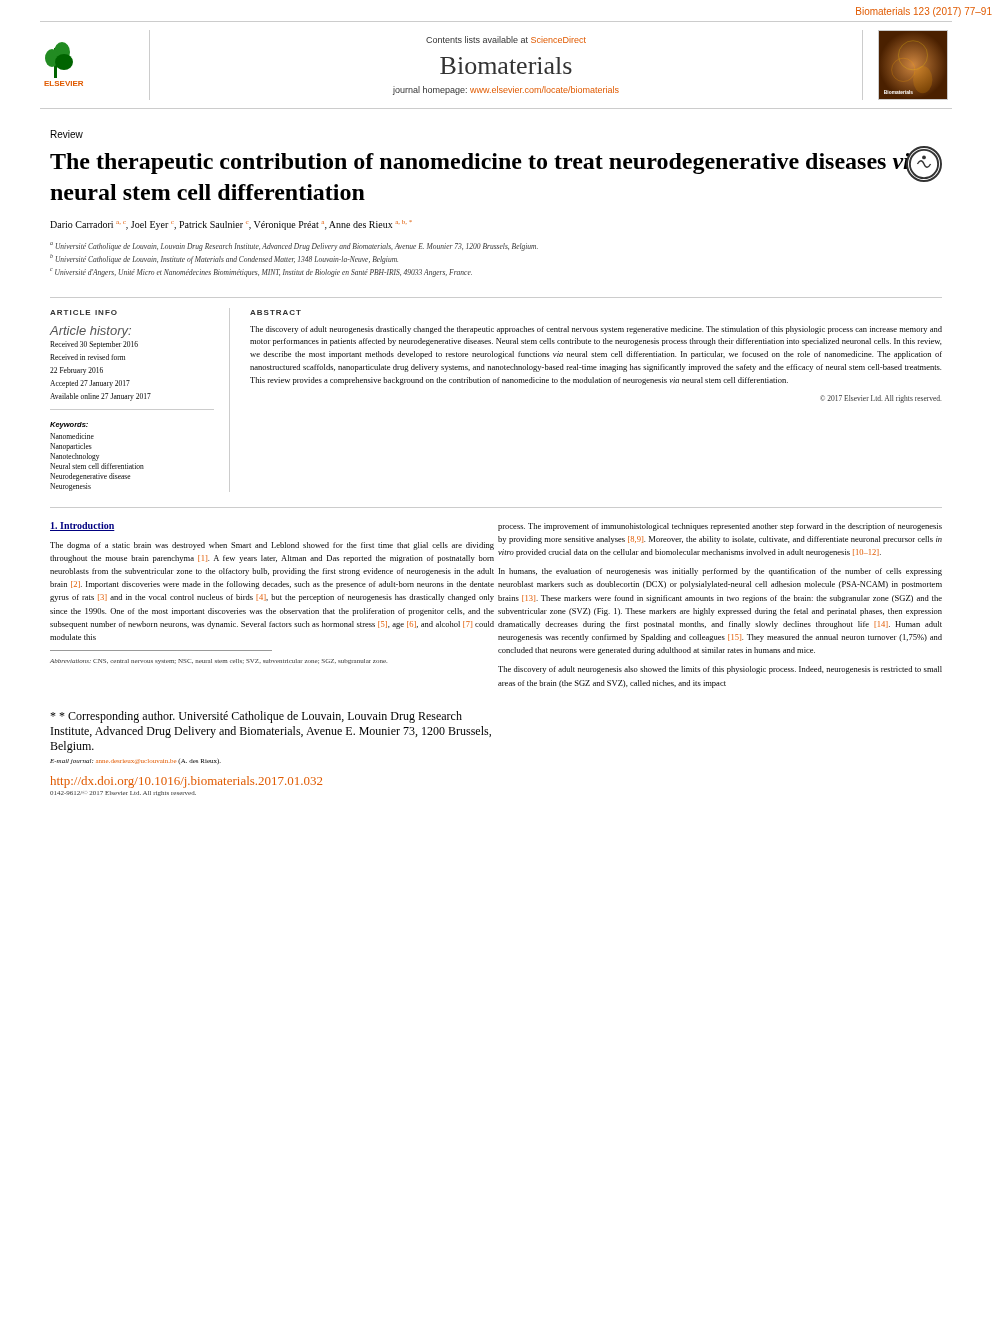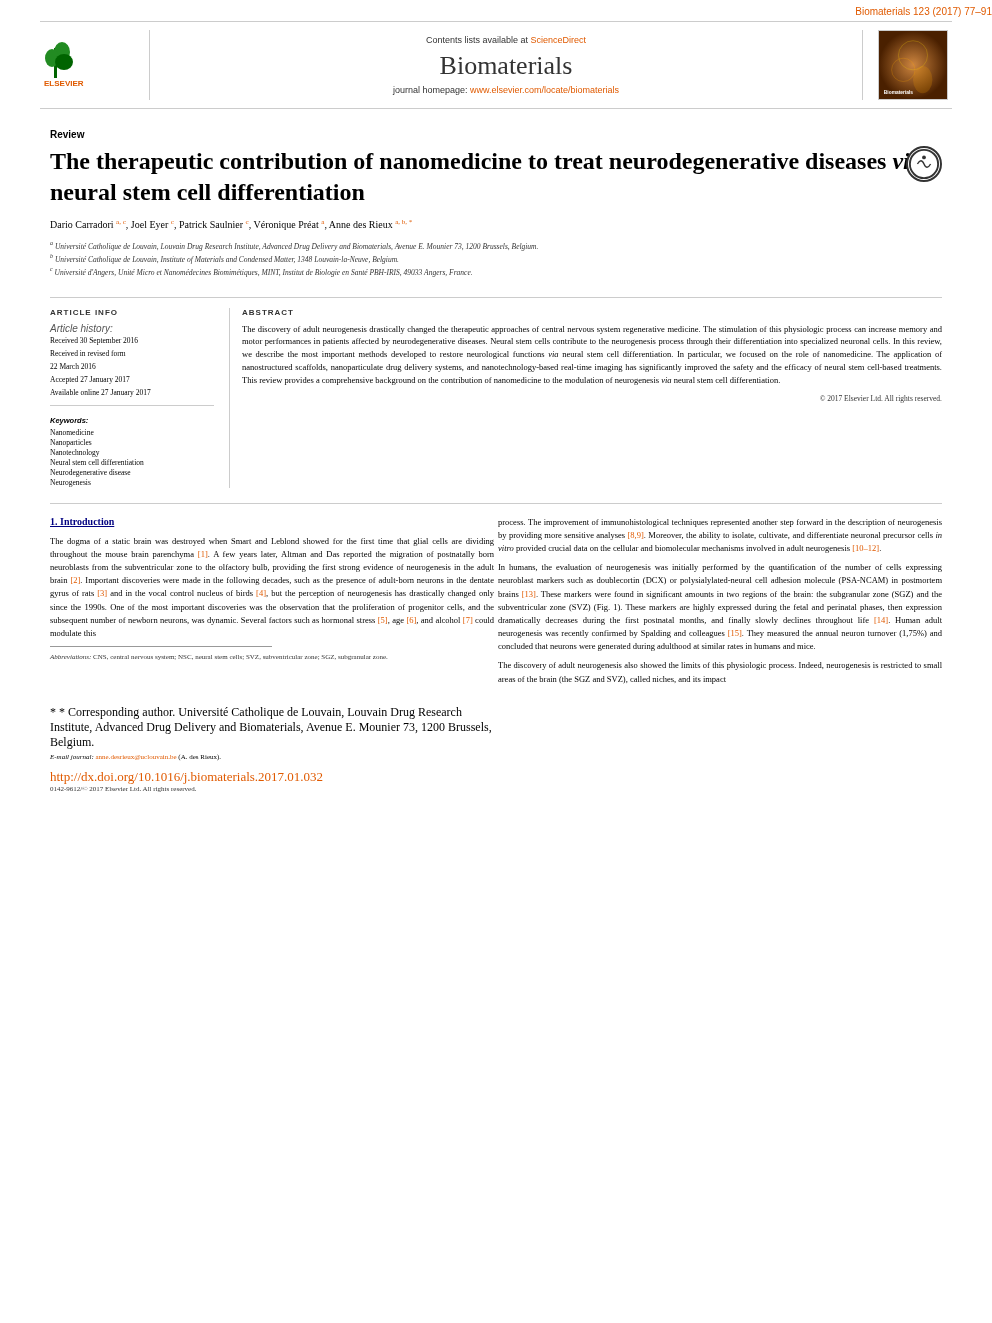--- a/index.html
+++ b/index.html
@@ -113,7 +113,7 @@
     .review-label {
       font-family: Arial, sans-serif;
       font-size: 10px;
-      font-weight: bold;
+      font-weight: normal;
       margin-bottom: 6px;
       margin-top: 10px;
     }

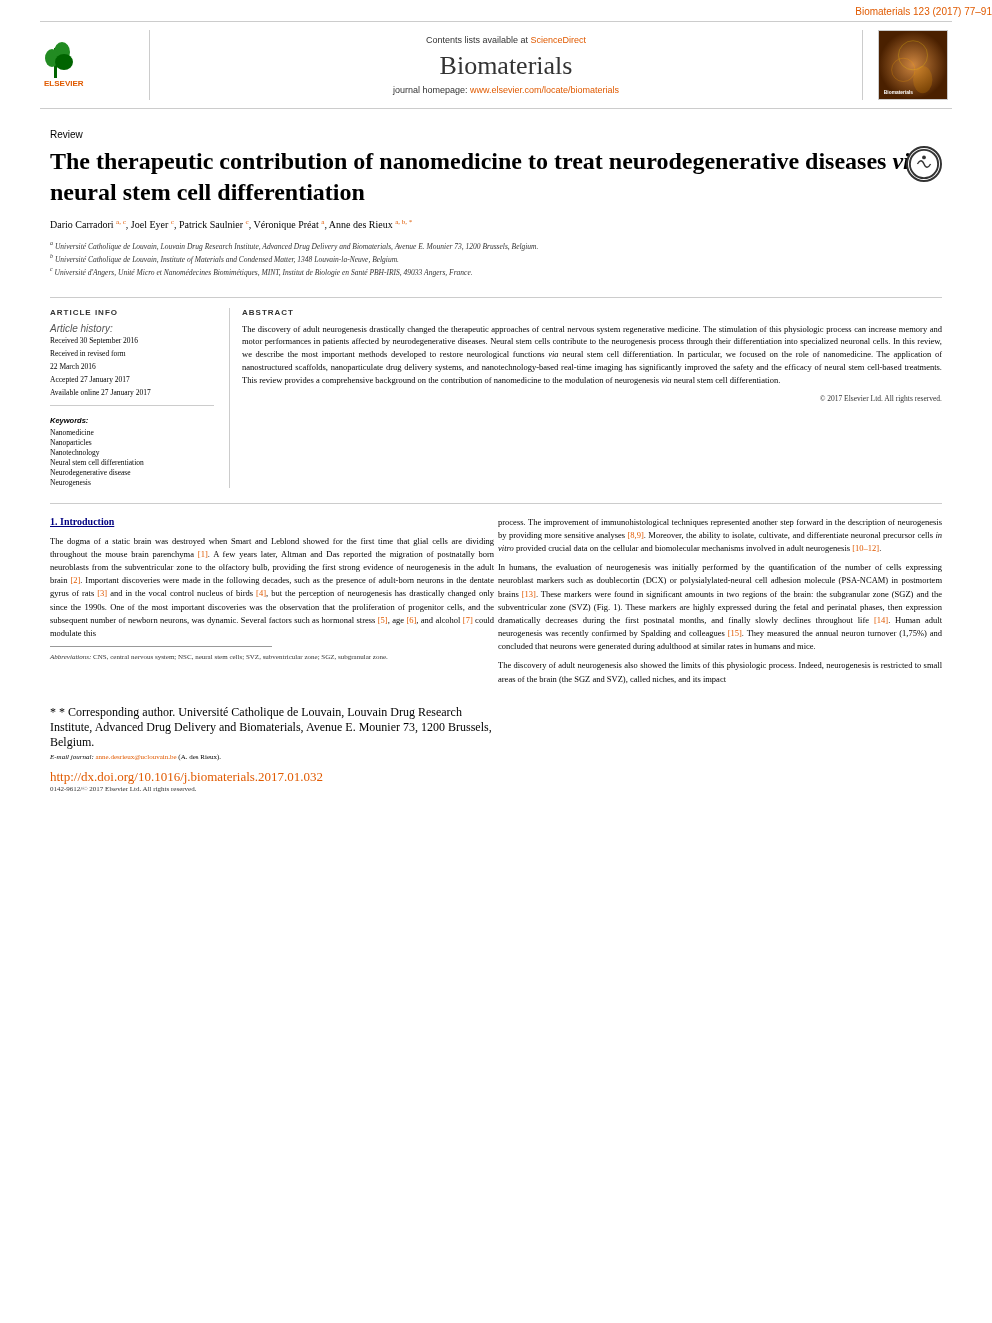--- a/index.html
+++ b/index.html
@@ -170,7 +170,7 @@
     
     .two-col {
       display: flex;
-      gap: 12px;
+      gap: 20px;
       border-top: 1px solid #ccc;
       padding-top: 10px;
       margin-top: 19px;

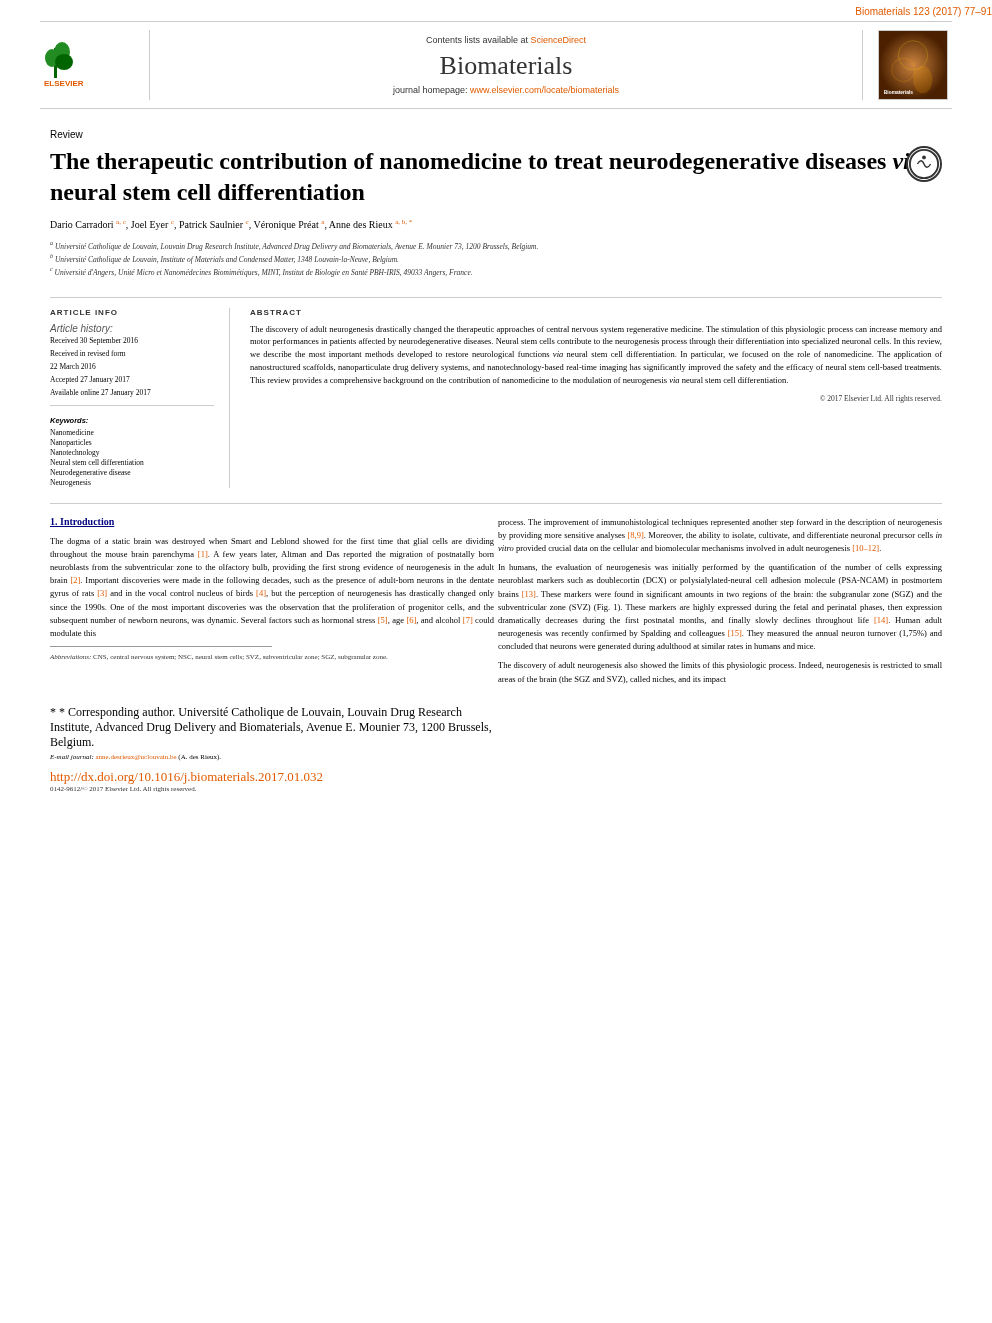--- a/index.html
+++ b/index.html
@@ -194,7 +194,7 @@
 
     .info-label {
       font-family: Arial, sans-serif;
-      font-size: 10px;
+      font-size: 13px;
       font-style: italic;
       color: #555;
       margin-bottom: 2px;

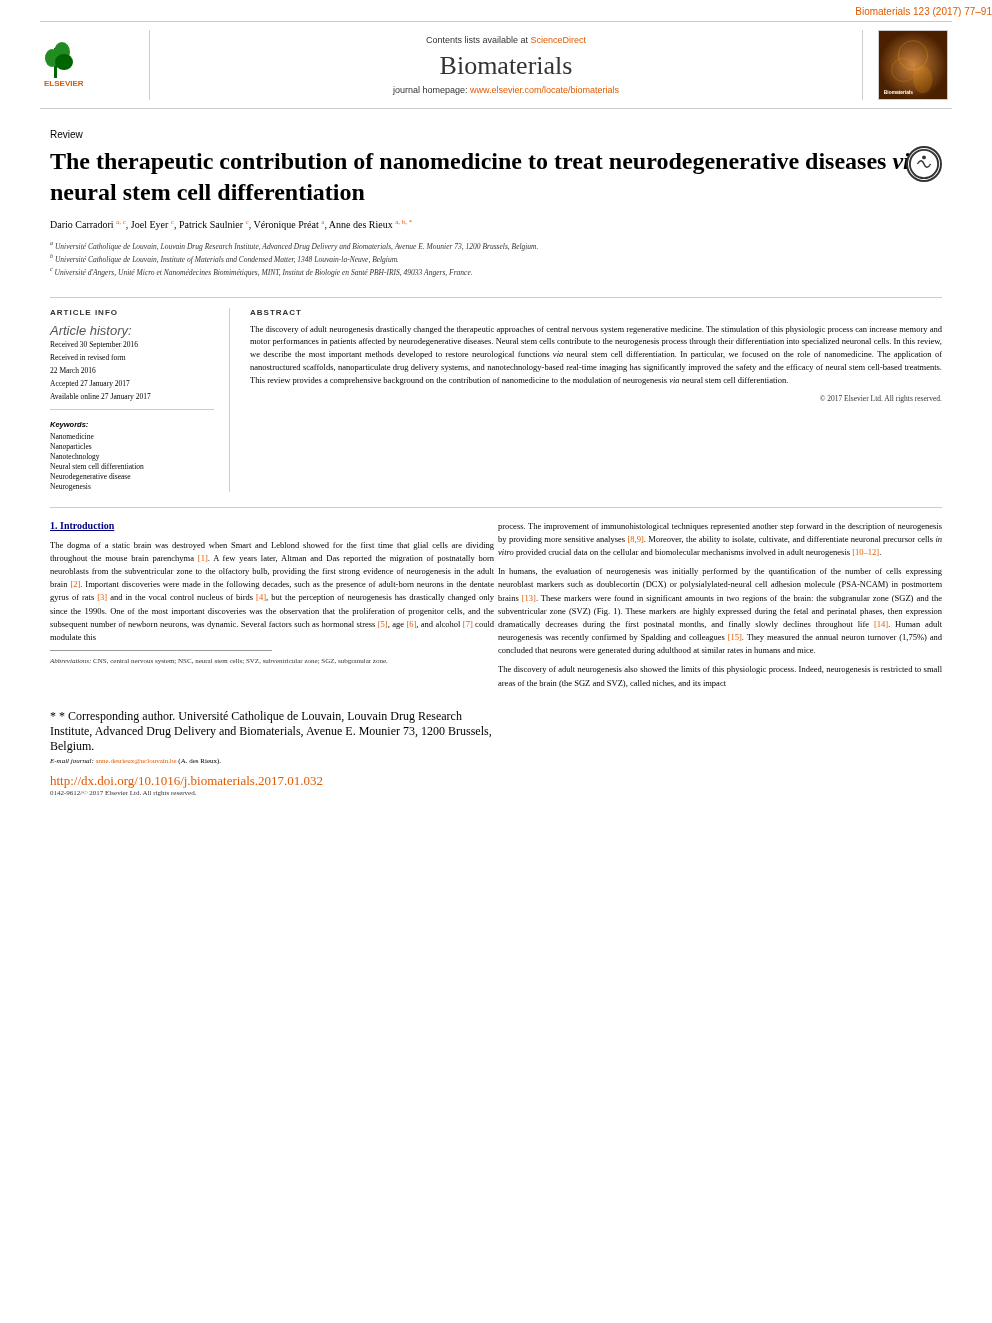--- a/index.html
+++ b/index.html
@@ -392,7 +392,7 @@
       <div class="info-label">Article history:</div>
       <div class="info-value">Received 30 September 2016</div>
       <div class="info-value">Received in revised form</div>
-      <div class="info-value">22 March 2016</div>
+      <div class="info-value">22 February 2016</div>
       <div class="info-value">Accepted 27 January 2017</div>
       <div class="info-value">Available online 27 January 2017</div>
 

